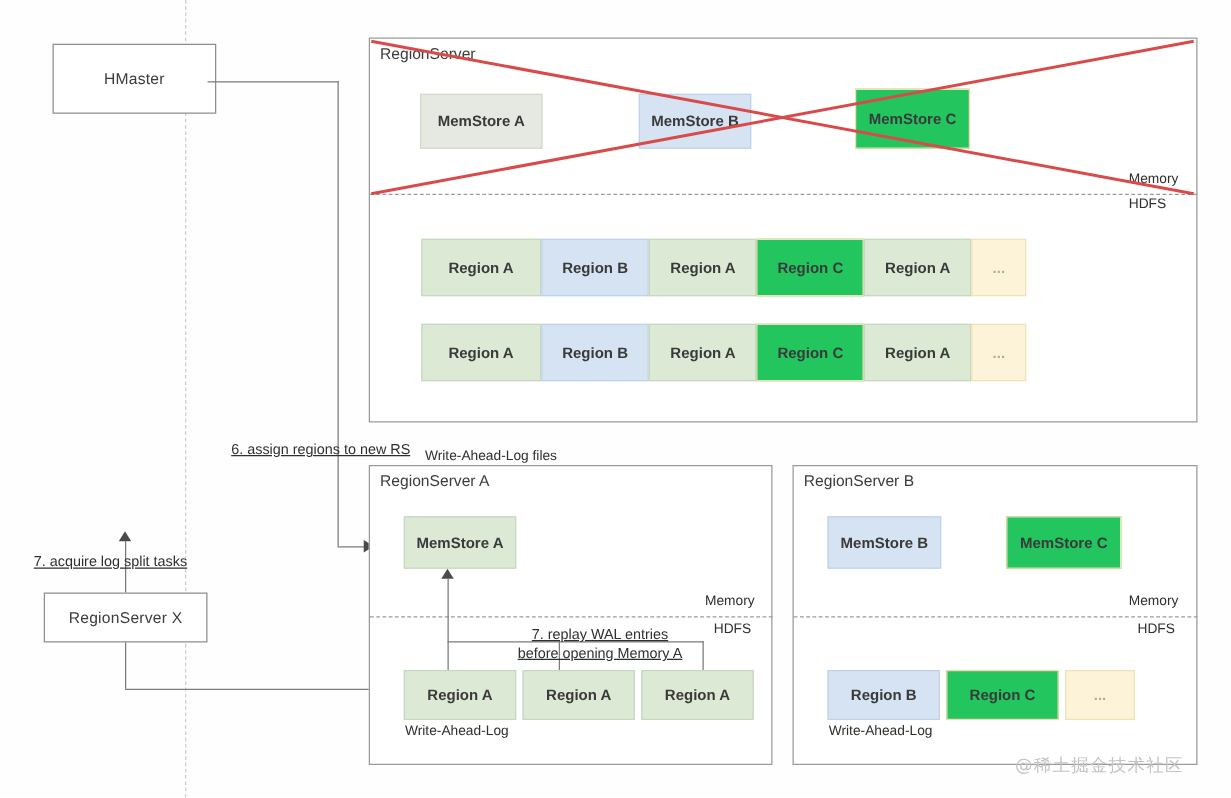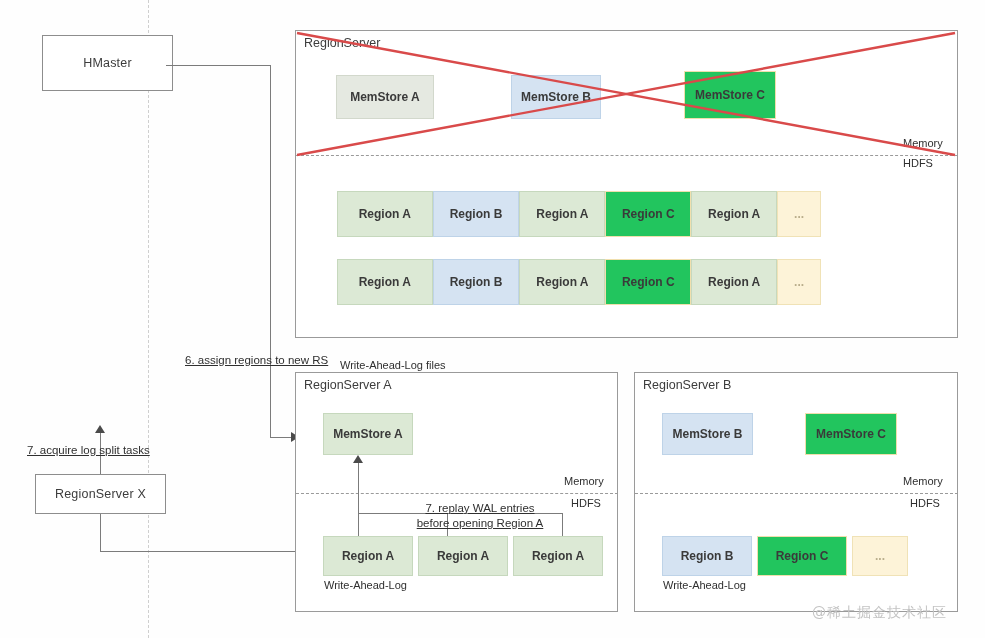--- a/index.html
+++ b/index.html
@@ -209,7 +209,7 @@
 
     <div class="note note-center" style="left:84px;top:128px;width:200px;">
       <span>7. replay WAL entries</span><br>
-      <span>before opening Region A</span>
+      <span>before opening Memory A</span>
     </div>
 
     <div class="abs cell c-green" style="left:27px;top:163px;width:90px;height:40px;">

